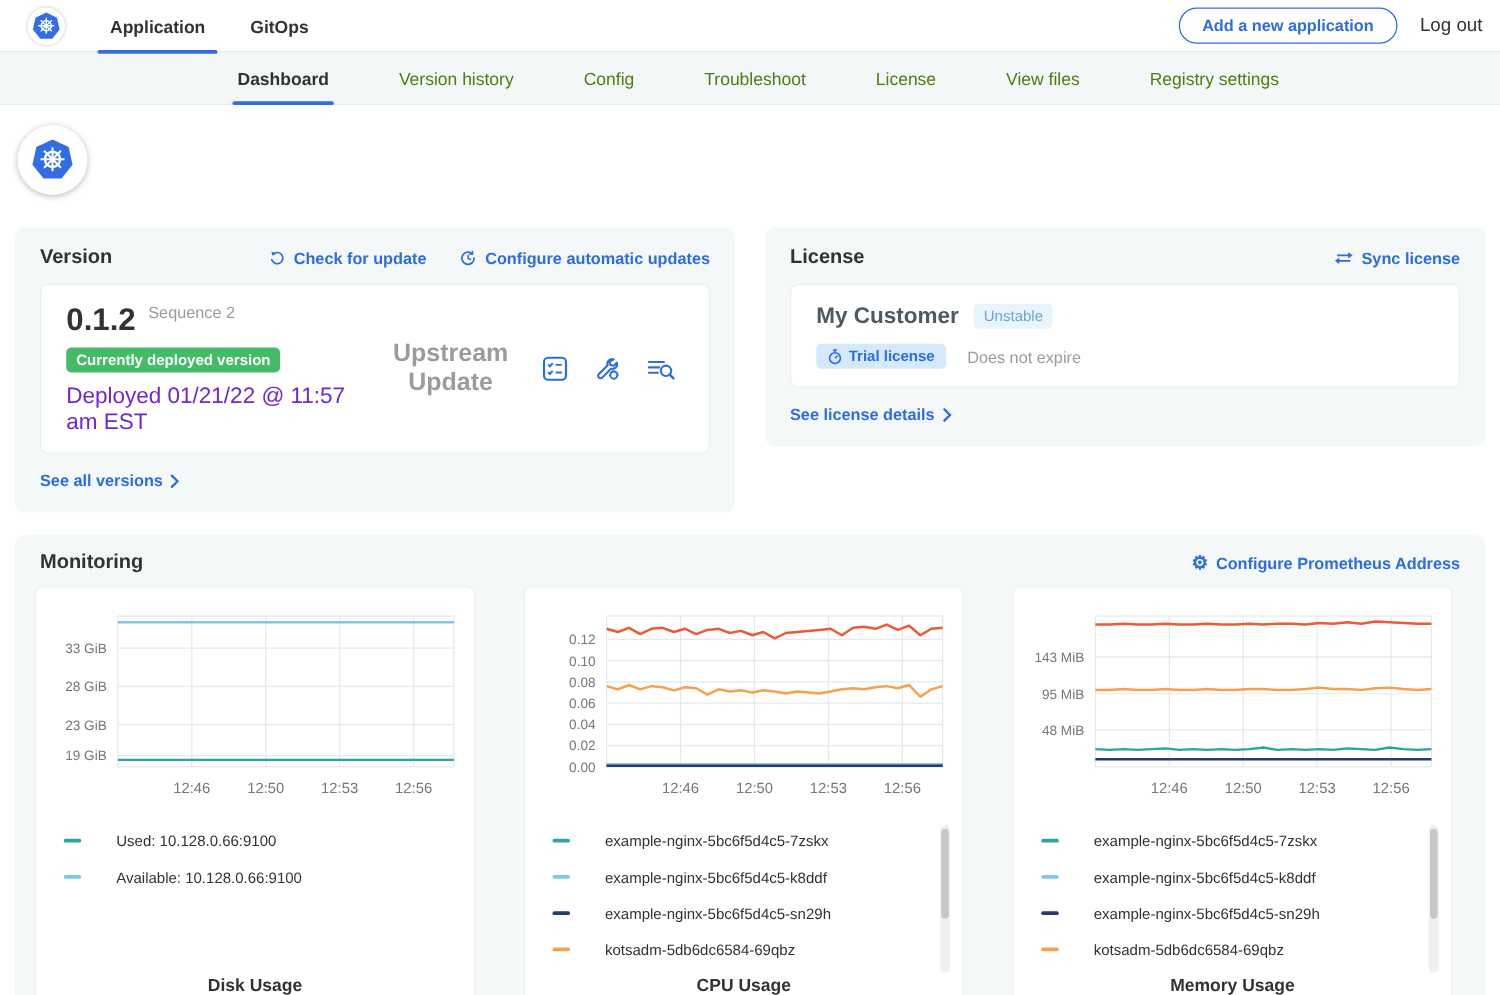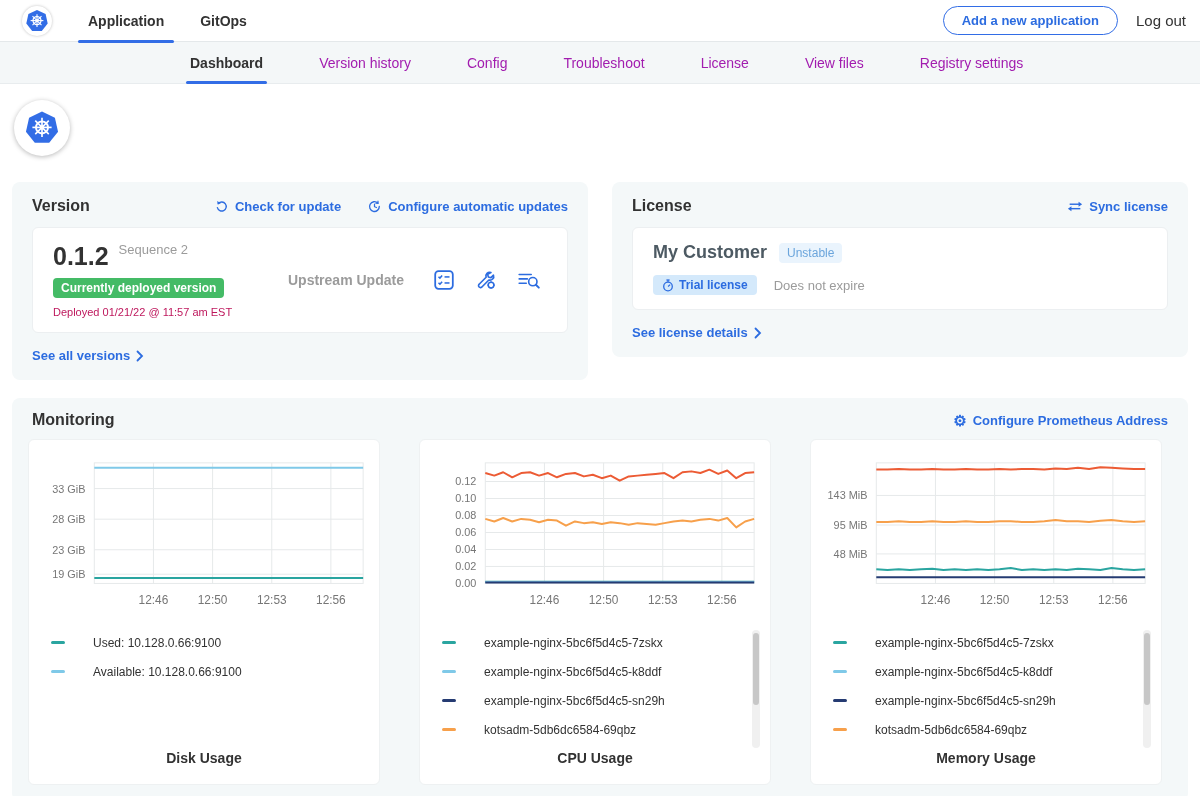--- a/index.html
+++ b/index.html
@@ -16,7 +16,7 @@
 
   
   .subnav { height:42px; background:#f4f7f8; border-bottom:1px solid #e8ecee; display:flex; align-items:center; padding-left:190px; gap:56px; }
-  .subnav-tab { height:42px; display:flex; align-items:center; font-size:14px; color:#a21caf; position:relative; cursor:pointer; }
+  .subnav-tab { height:42px; display:flex; align-items:center; font-size:14px; color:#4d7c0f; position:relative; cursor:pointer; }
   .subnav-tab.active { color:#323232; font-weight:bold; }
   .subnav-tab.active::after { content:""; position:absolute; left:-4px; right:-4px; bottom:0; height:3px; background:#326de6; border-radius:2px; }
 

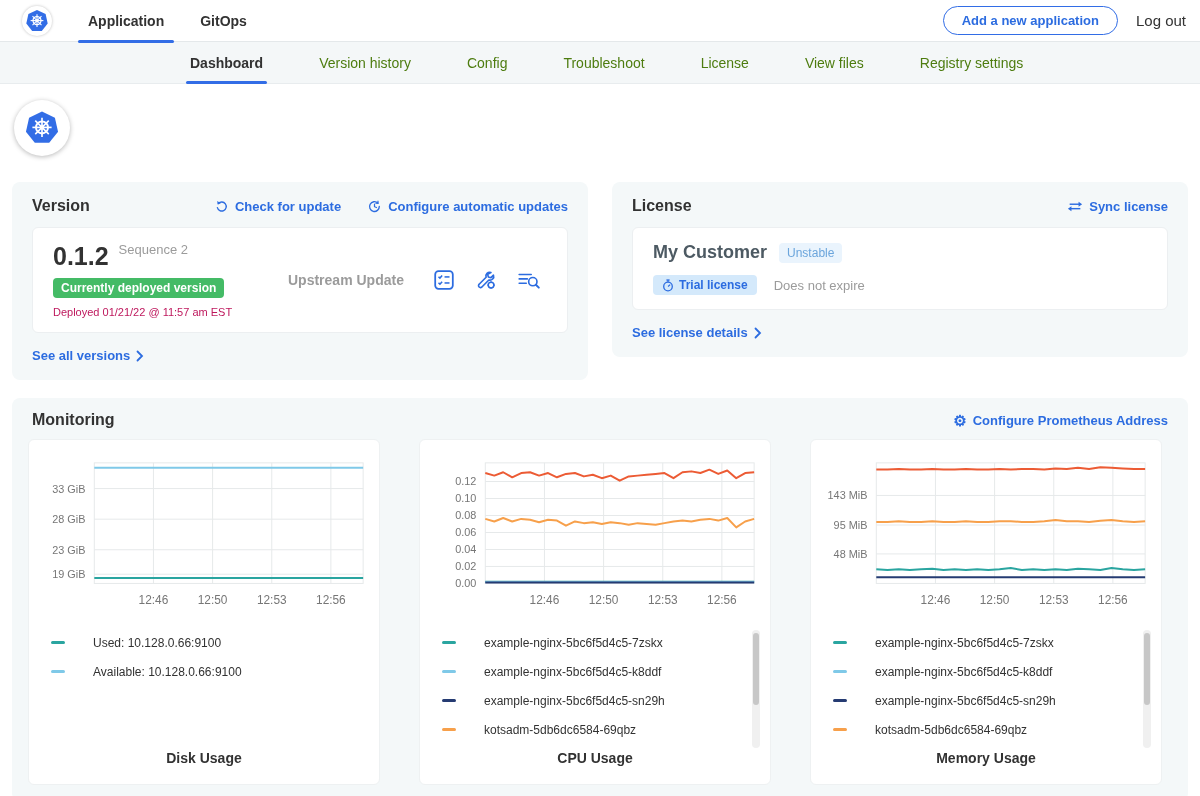--- a/index.html
+++ b/index.html
@@ -45,7 +45,7 @@
   .ver-seq { font-size:13px; color:#9b9b9b; }
   .badge-green { display:inline-block; margin-top:7px; background:#44bb66; color:#fff; font-size:12px; font-weight:bold; padding:3px 8px; border-radius:4px; }
   .ver-deployed { margin-top:8px; font-size:11px; color:#be185d; }
-  .ver-source { flex:1; font-size:14px; font-weight:bold; color:#9b9b9b; }
+  .ver-source { flex:1; font-size:20px; font-weight:bold; color:#9b9b9b;text-align:center; }
   .ver-icons { display:flex; gap:20px; align-items:center; padding-right:6px; }
   .ver-icons .icon-btn { cursor:pointer; display:flex; }
   .card-footer-link { margin-top:13px; }

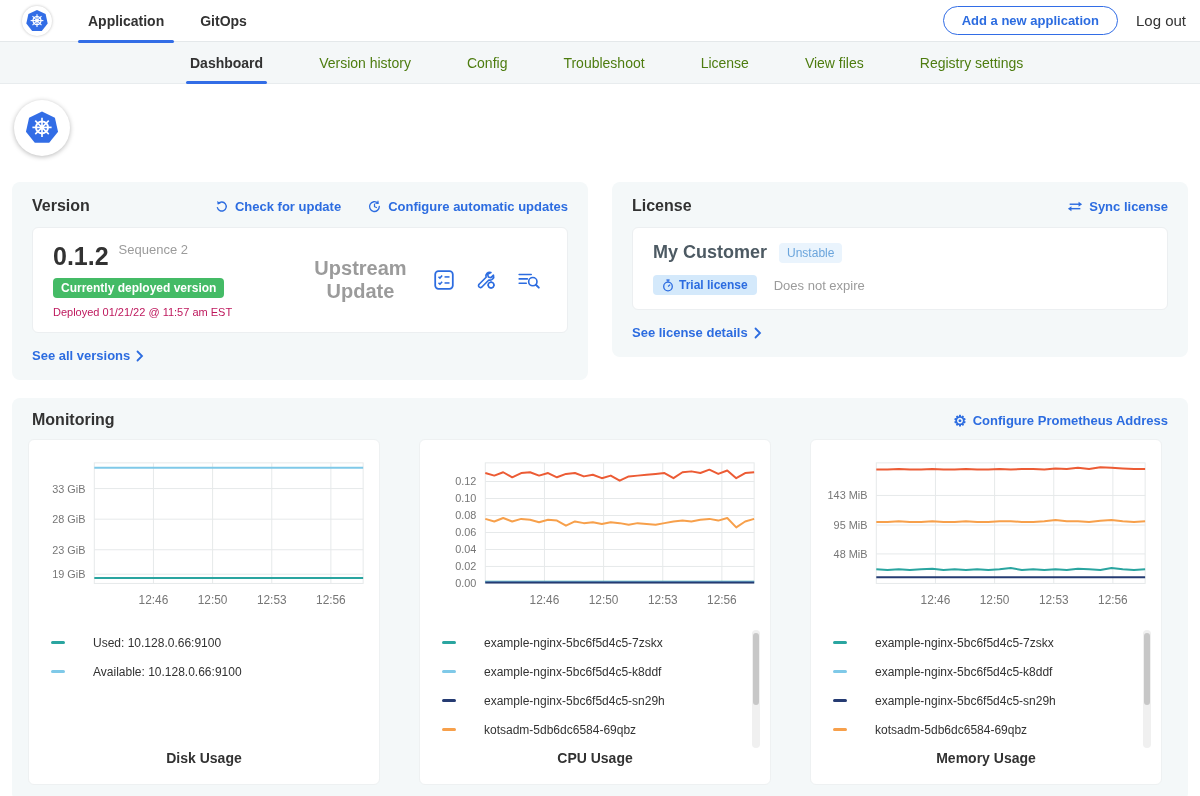--- a/index.html
+++ b/index.html
@@ -44,7 +44,7 @@
   .ver-num { font-size:25px; font-weight:bold; color:#323232; }
   .ver-seq { font-size:13px; color:#9b9b9b; }
   .badge-green { display:inline-block; margin-top:7px; background:#44bb66; color:#fff; font-size:12px; font-weight:bold; padding:3px 8px; border-radius:4px; }
-  .ver-deployed { margin-top:8px; font-size:11px; color:#be185d; }
+  .ver-deployed { margin-top:8px; font-size:18px; color:#6d28d9; }
   .ver-source { flex:1; font-size:20px; font-weight:bold; color:#9b9b9b;text-align:center; }
   .ver-icons { display:flex; gap:20px; align-items:center; padding-right:6px; }
   .ver-icons .icon-btn { cursor:pointer; display:flex; }

